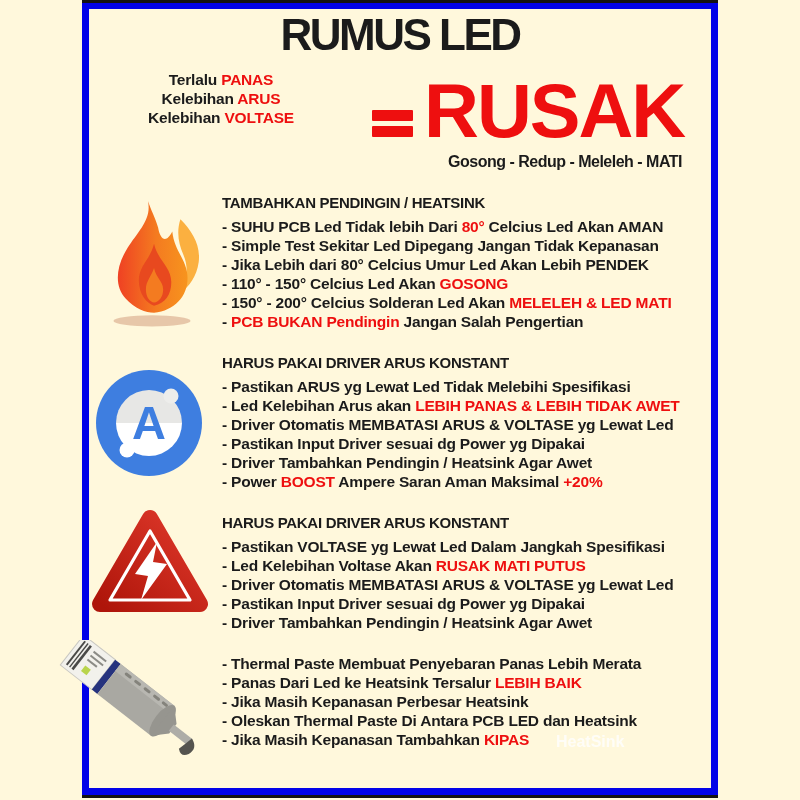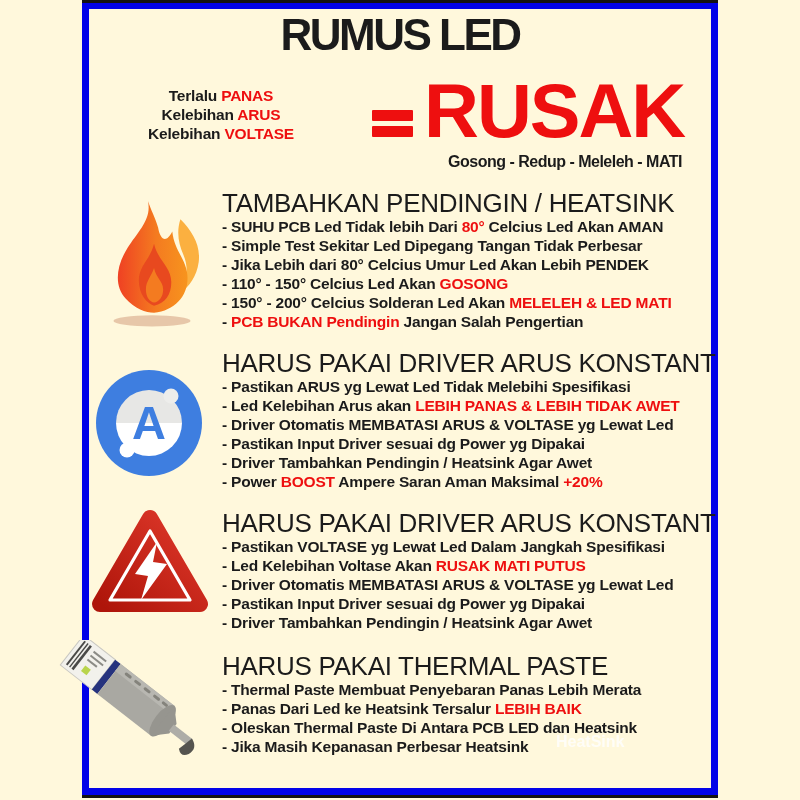--- a/index.html
+++ b/index.html
@@ -33,7 +33,7 @@
   }
   
   .causes{
-    position:absolute;left:90px;top:86px;width:262px;
+    position:absolute;left:90px;top:70px;width:262px;
     text-align:center;font-size:24px;line-height:27px;letter-spacing:-0.5px;
   }
   .equals{position:absolute;left:372px;top:110px;width:41px;height:27px}

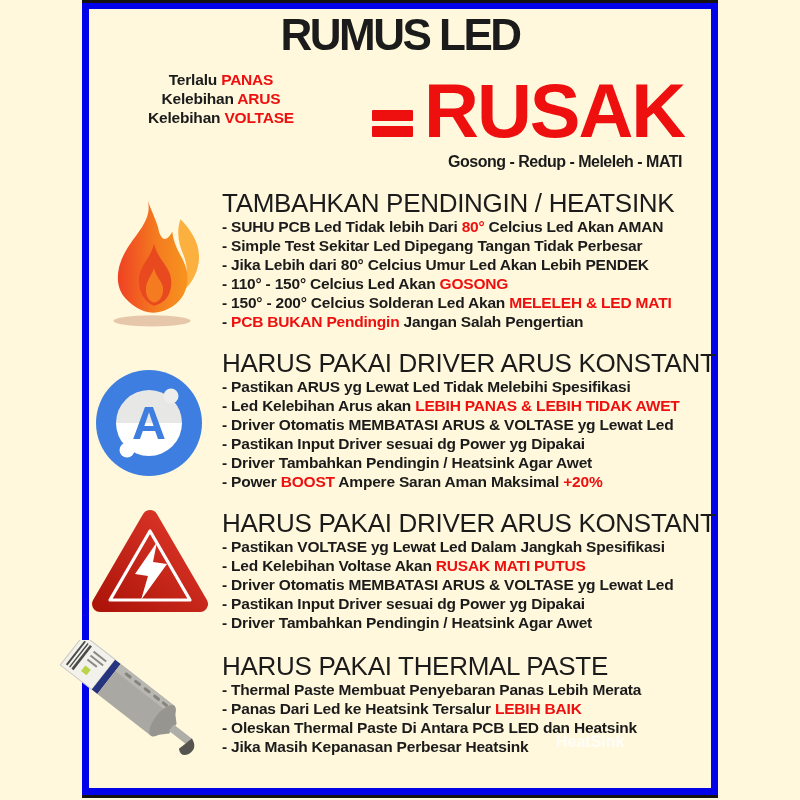--- a/index.html
+++ b/index.html
@@ -51,7 +51,7 @@
   }
   
   .section{position:absolute;left:222px;width:500px}
-  .section h2{font-size:26px;line-height:24px;letter-spacing:-0.3px;margin-bottom:2px;white-space:nowrap;font-weight:normal}
+  .section h2{font-size:15px;line-height:24px;letter-spacing:-0.3px;margin-bottom:2px;white-space:nowrap;font-weight:bold}
   .line{font-size:15.5px;line-height:19px;letter-spacing:-0.2px;white-space:nowrap}
   .c-k{color:var(--text_black)}
   .c-r{color:var(--accent_red)}

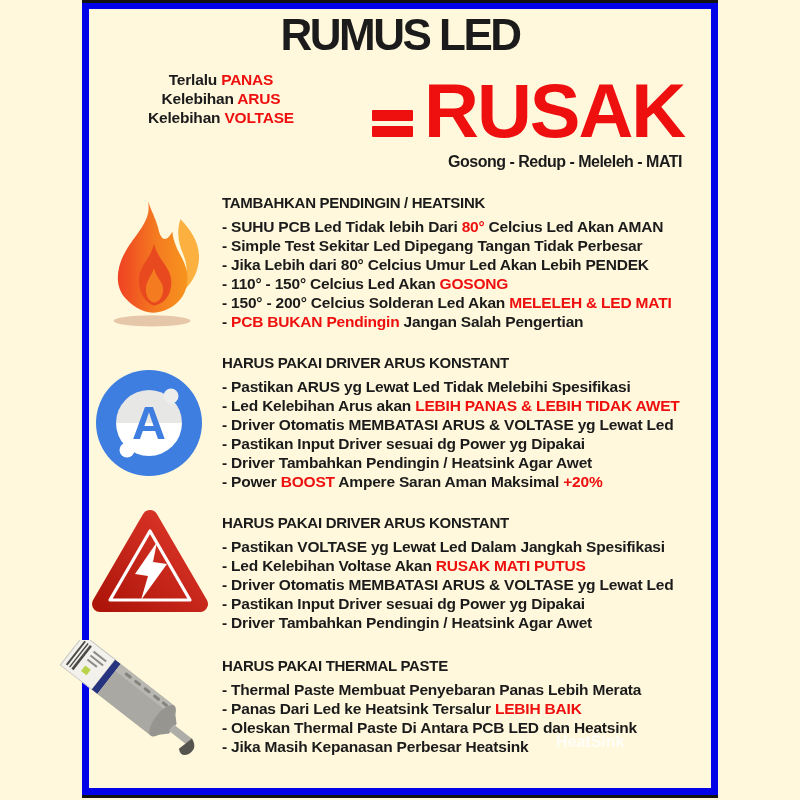--- a/index.html
+++ b/index.html
@@ -111,7 +111,7 @@
   <h2>TAMBAHKAN PENDINGIN / HEATSINK</h2>
   <div class="lines">
       <div class="line"><span class="c-k">- SUHU PCB Led Tidak lebih Dari </span><span class="c-r">80°</span><span class="c-k"> Celcius Led Akan AMAN</span></div>
-      <div class="line"><span class="c-k">- Simple Test Sekitar Led Dipegang Tangan Tidak Perbesar</span></div>
+      <div class="line"><span class="c-k">- Simple Test Sekitar Led Dipegang Jangan Tidak Kepanasan</span></div>
       <div class="line"><span class="c-k">- Jika Lebih dari 80° Celcius Umur Led Akan Lebih PENDEK</span></div>
       <div class="line"><span class="c-k">- 110° - 150° Celcius Led Akan </span><span class="c-r">GOSONG</span></div>
       <div class="line"><span class="c-k">- 150° - 200° Celcius Solderan Led Akan </span><span class="c-r">MELELEH &amp; LED MATI</span></div>

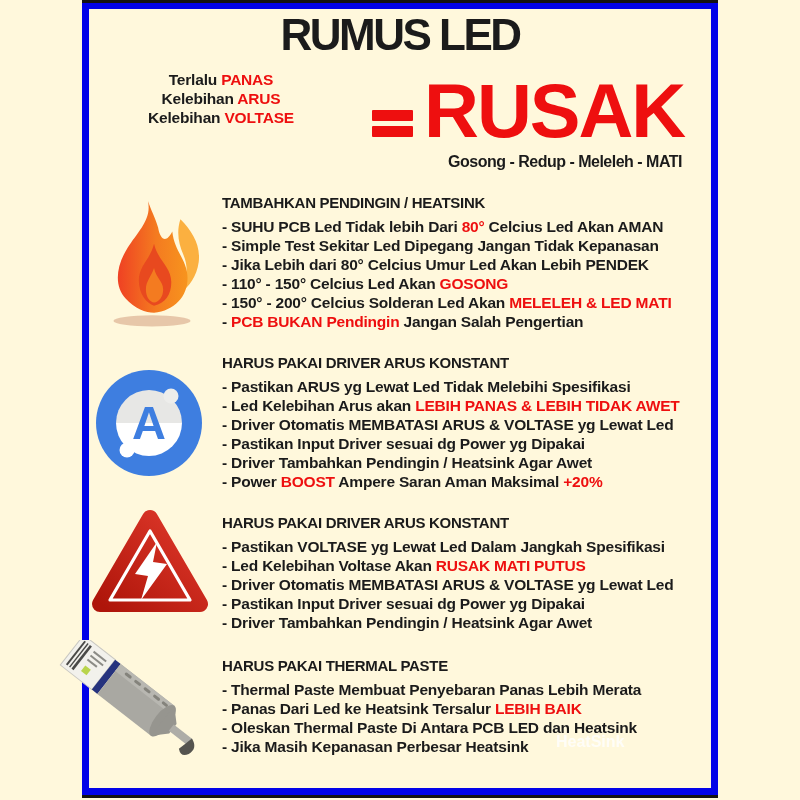--- a/index.html
+++ b/index.html
@@ -192,7 +192,6 @@
   </svg>
 </div>
 <section class="section" id="section-4">
-  <h2>HARUS PAKAI THERMAL PASTE</h2>
   <div class="lines">
       <div class="line"><span class="c-k">- Thermal Paste Membuat Penyebaran Panas Lebih Merata</span></div>
       <div class="line"><span class="c-k">- Panas Dari Led ke Heatsink Tersalur </span><span class="c-r">LEBIH BAIK</span></div>

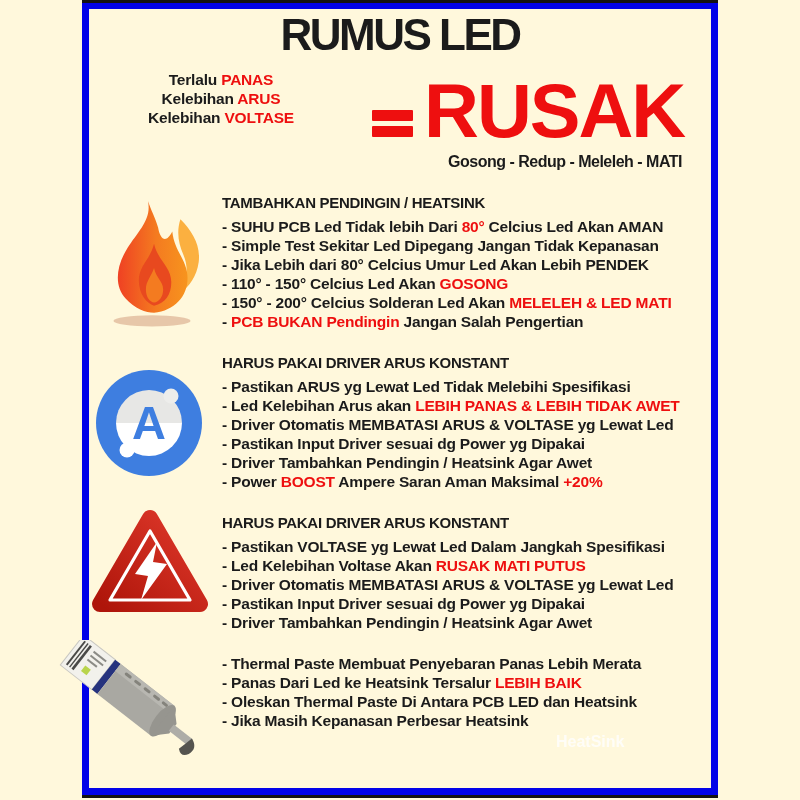--- a/index.html
+++ b/index.html
@@ -195,8 +195,8 @@
   <div class="lines">
       <div class="line"><span class="c-k">- Thermal Paste Membuat Penyebaran Panas Lebih Merata</span></div>
       <div class="line"><span class="c-k">- Panas Dari Led ke Heatsink Tersalur </span><span class="c-r">LEBIH BAIK</span></div>
+      <div class="line"><span class="c-k">- Jika Masih Kepanasan Perbesar Heatsink</span></div>
       <div class="line"><span class="c-k">- Oleskan Thermal Paste Di Antara PCB LED dan Heatsink</span></div>
-      <div class="line"><span class="c-k">- Jika Masih Kepanasan Perbesar Heatsink</span></div>
     </div>
 </section>
 

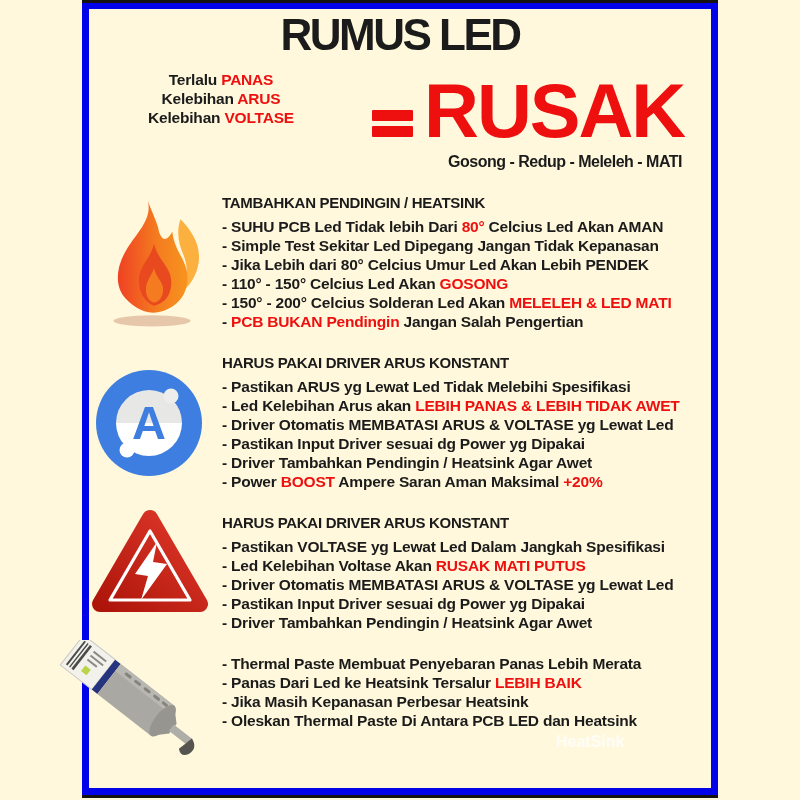--- a/index.html
+++ b/index.html
@@ -197,6 +197,7 @@
       <div class="line"><span class="c-k">- Panas Dari Led ke Heatsink Tersalur </span><span class="c-r">LEBIH BAIK</span></div>
       <div class="line"><span class="c-k">- Jika Masih Kepanasan Perbesar Heatsink</span></div>
       <div class="line"><span class="c-k">- Oleskan Thermal Paste Di Antara PCB LED dan Heatsink</span></div>
+      <div class="line"><span class="c-k">- Jika Masih Kepanasan Tambahkan </span><span class="c-r">KIPAS</span></div>
     </div>
 </section>
 

